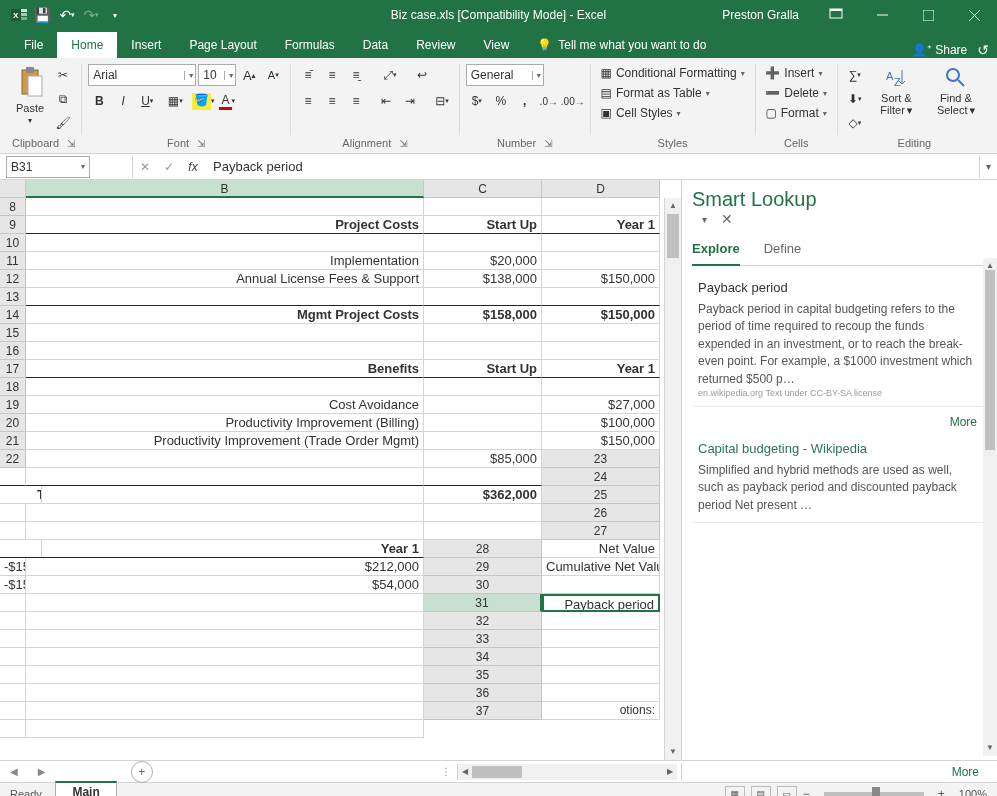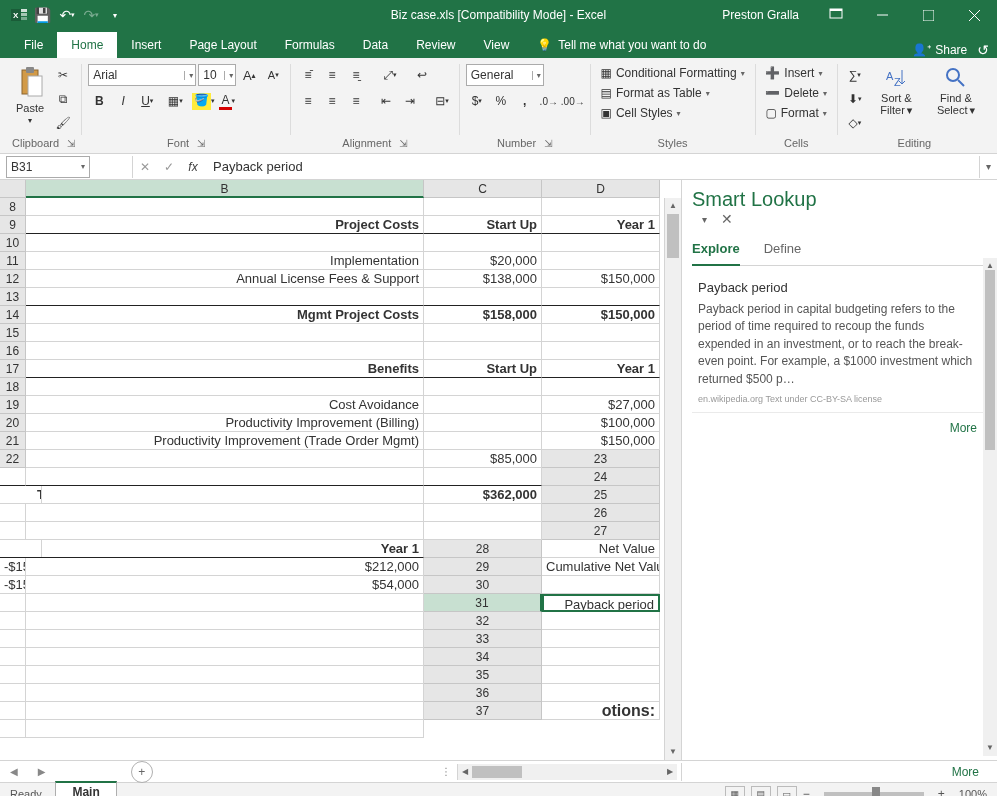--- a/index.html
+++ b/index.html
@@ -80,7 +80,7 @@
 .card-title { font-size: 13px; color: #333; margin-bottom: 6px; }
 .card-title.link { color: #2b7457; }
 .card-body { font-size: 12px; color: #555; line-height: 1.45; }
-.card-src { font-size: 9px; color: #999; margin-top: 6px; }
+.card-src { font-size: 9px; color: #999; }
 .more-lnk { text-align: right; font-size: 12px; color: #217346; padding: 2px 6px; cursor: pointer; }
 .section-hdr { font-size: 14px; color: #555; padding: 10px 2px 6px 2px; }
 .pane-vscroll { position: absolute; right: 0; top: 78px; bottom: 4px; width: 14px; background: #f0f0f0; }

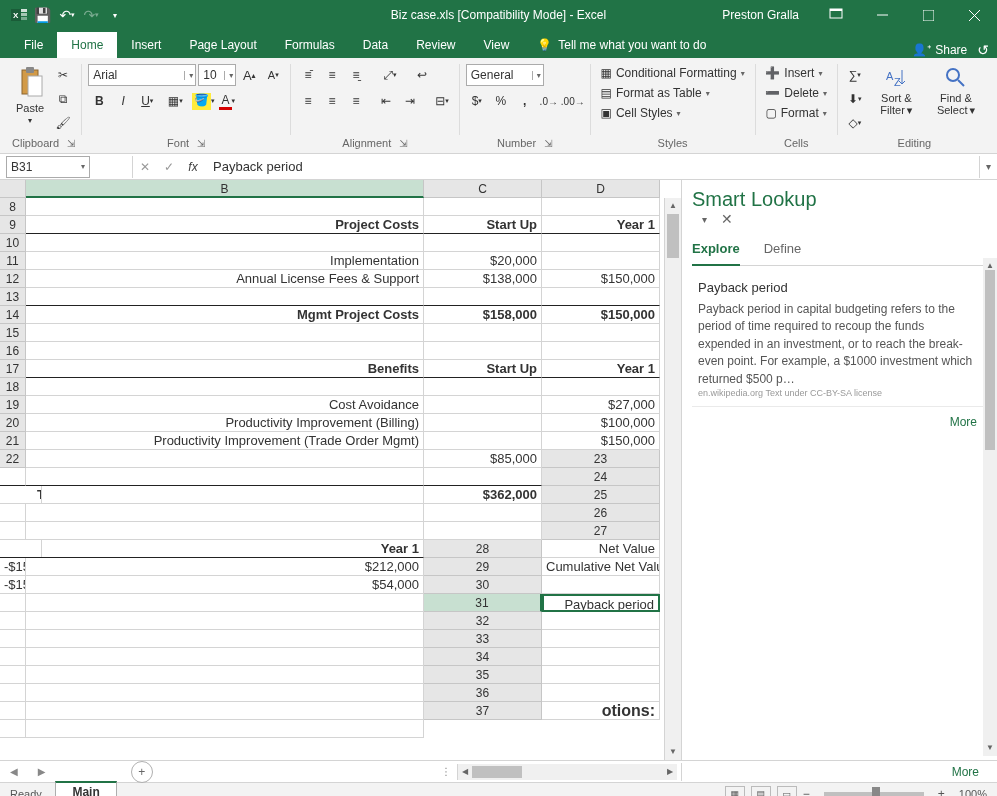--- a/index.html
+++ b/index.html
@@ -542,6 +542,10 @@
         <div class="card-src">en.wikipedia.org   Text under CC-BY-SA license</div>
       </div>
       <div class="more-lnk">More</div>
+      <div class="card">
+        <div class="card-title link">Capital budgeting - Wikipedia</div>
+        <div class="card-body">Simplified and hybrid methods are used as well, such as payback period and discounted payback period Net present  …</div>
+      </div>
     </div>
     <div class="pane-vscroll">
       <div class="vscroll-btn">▲</div>

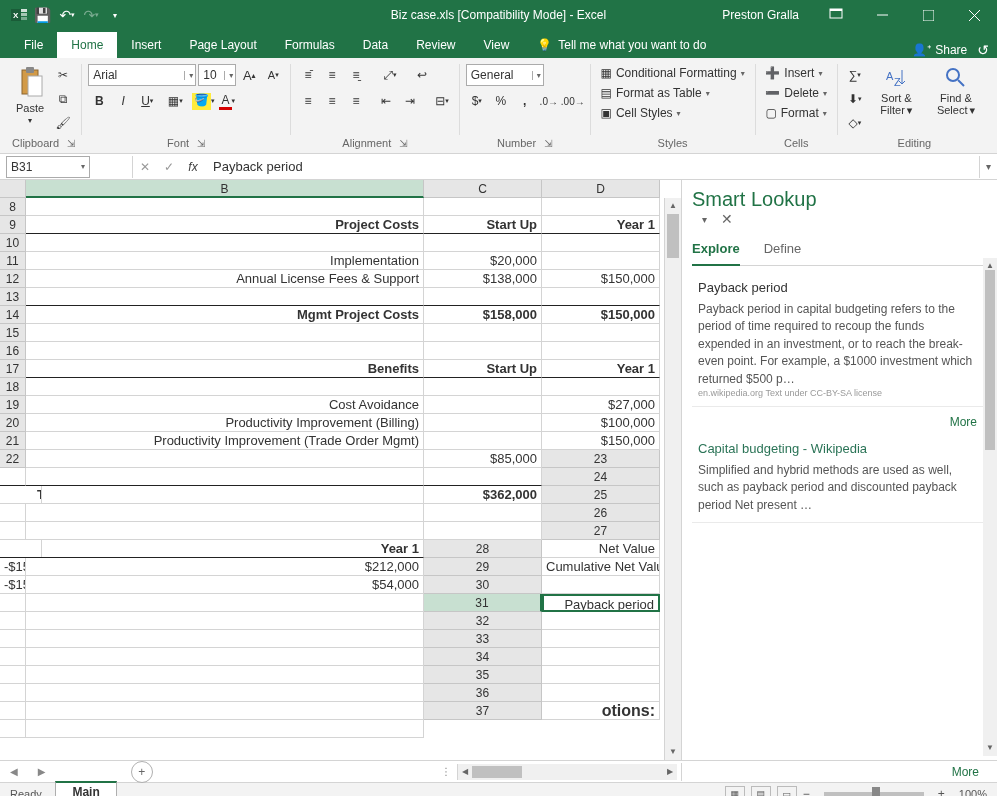--- a/index.html
+++ b/index.html
@@ -104,7 +104,7 @@
 .zoom-thumb { width: 8px; height: 14px; background: #888; position: absolute; left: 48%; top: -5px; }
 .zoom-minus, .zoom-plus { font-size: 12px; cursor: pointer; }
 
-.bigtext { font-size: 16px; font-weight: bold; }
+.bigtext { font-size: 12px; font-weight: normal; }
 
 svg { display: block; }
 </style>

